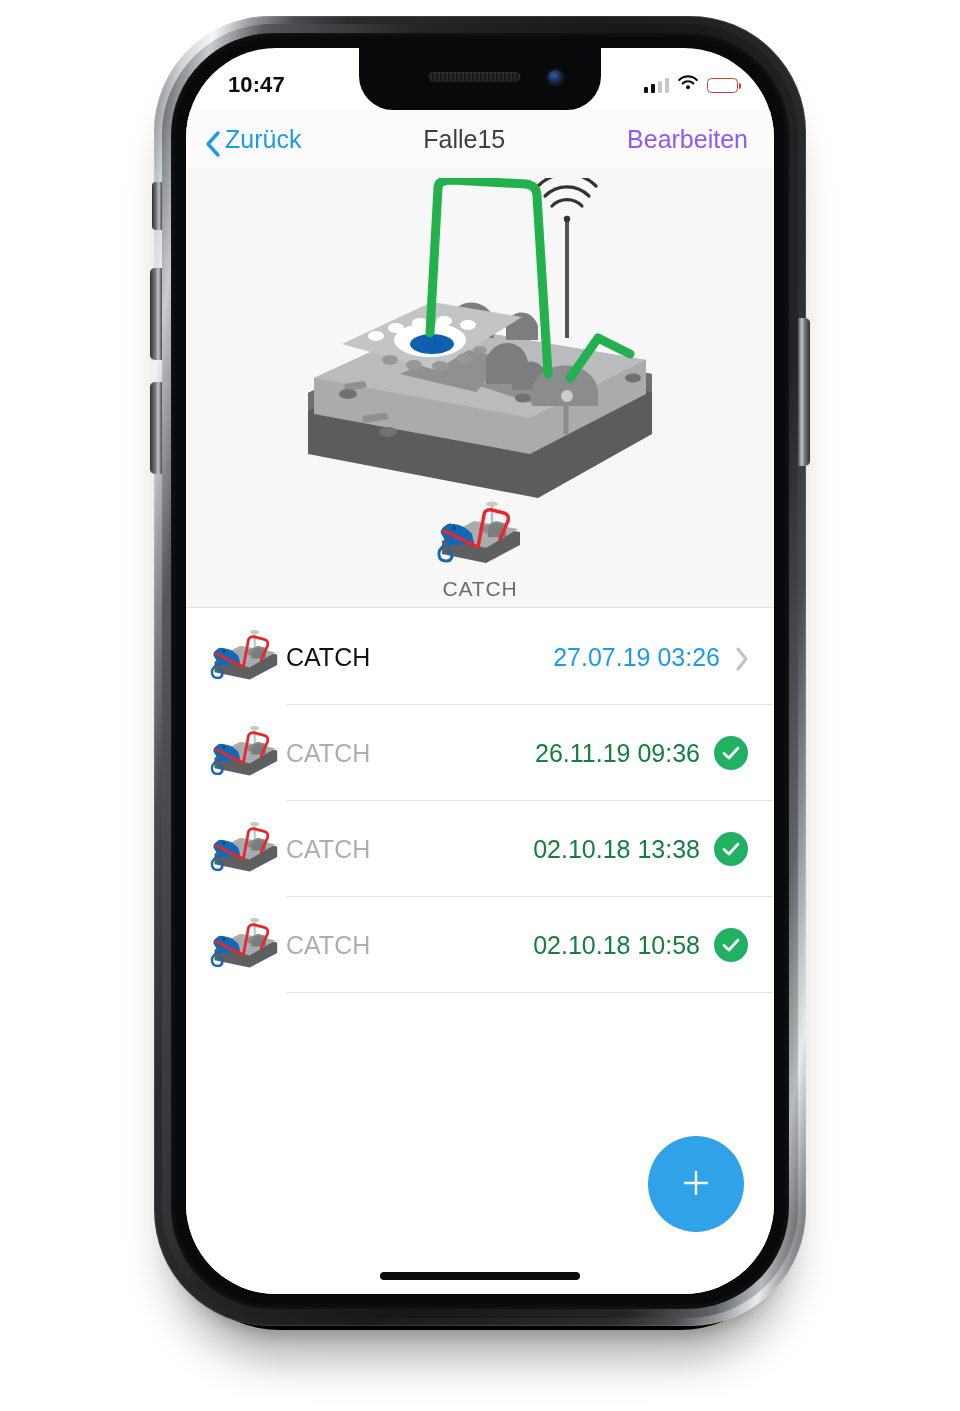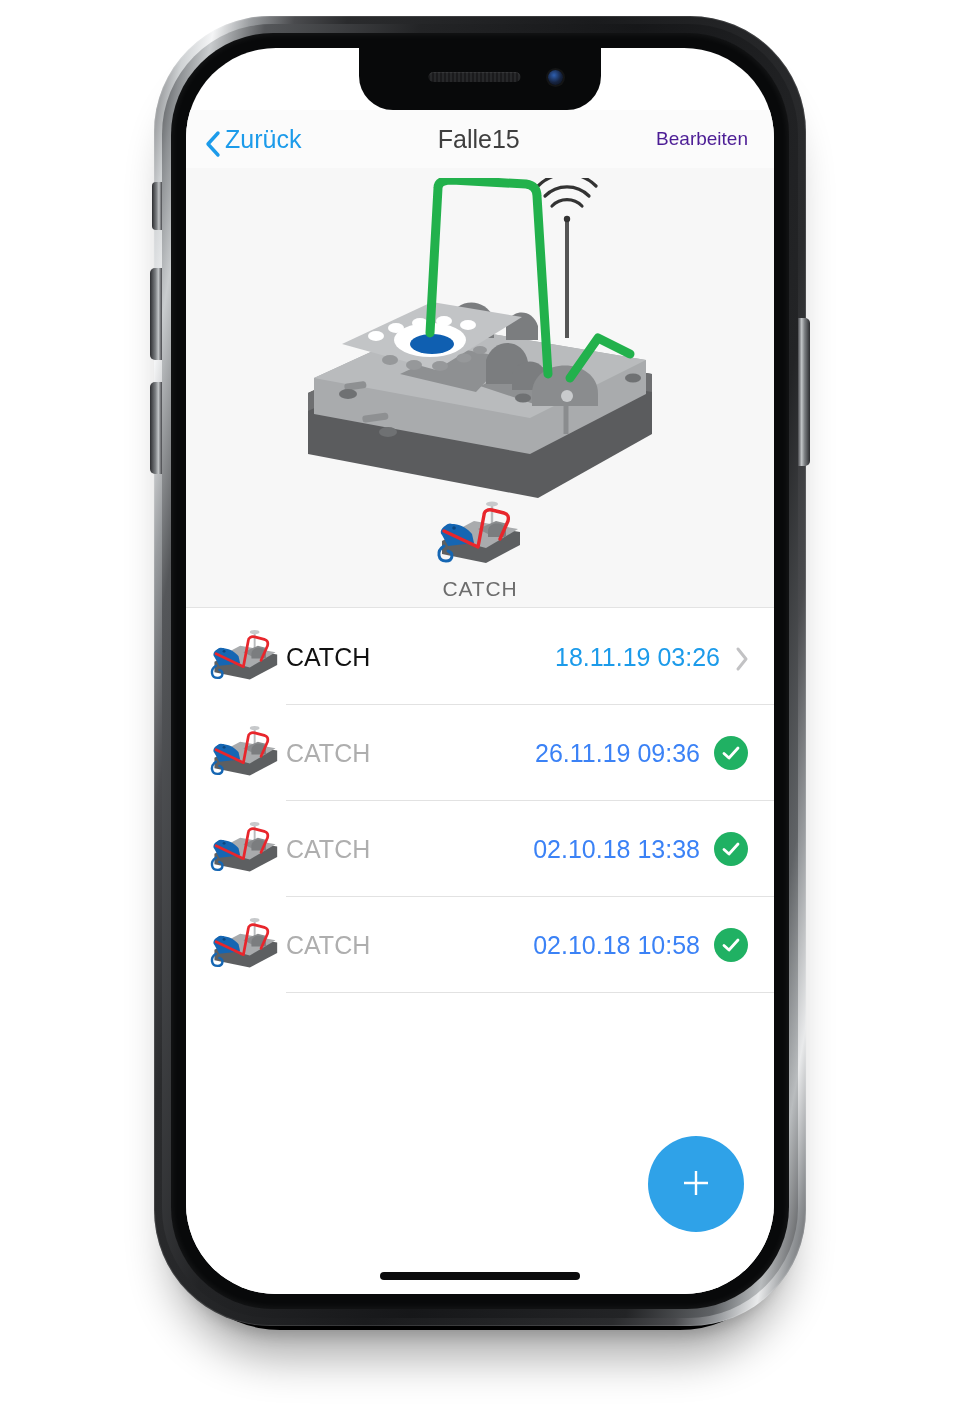--- a/index.html
+++ b/index.html
@@ -191,6 +191,27 @@
       <div class="front-cam"></div>
     </div>
 
+    <div class="statusbar">
+      <div class="sb-time">10:47</div>
+      <div class="sb-right">
+        <span class="sig">
+            <i></i>
+            <i></i>
+            <i></i>
+            <i></i>
+          </span>
+        <span>
+          <svg width="22" height="16" viewBox="0 0 22 16">
+            <path d="M11 14.2a2 2 0 1 0 0-4 2 2 0 0 0 0 4z" fill="#0c0c0c"></path>
+            <path d="M5.6 8.4a7.8 7.8 0 0 1 10.8 0" stroke="#0c0c0c" stroke-width="2.1" fill="none" stroke-linecap="round"></path>
+            <path d="M2.2 5.0a12.6 12.6 0 0 1 17.6 0" stroke="#0c0c0c" stroke-width="2.1" fill="none" stroke-linecap="round"></path>
+          </svg>
+        </span>
+        <span class="batt">
+          <span class="lvl" style="width:22%"></span>
+        </span>
+      </div>
+    </div>
 
     <div class="navbar">
       <div class="nav-back">

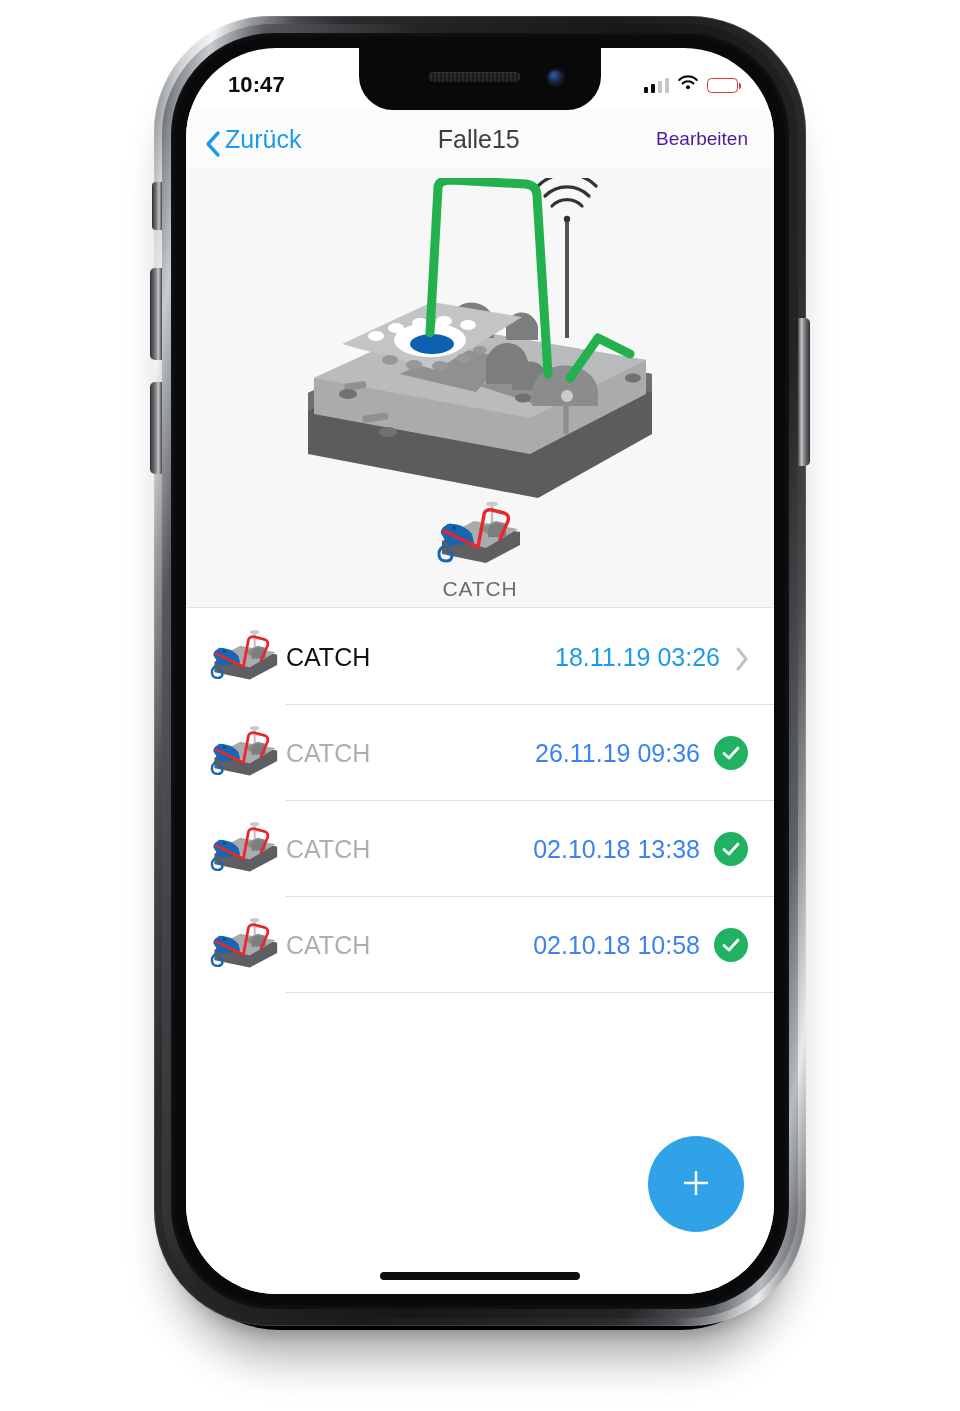--- a/index.html
+++ b/index.html
@@ -123,7 +123,7 @@
   .chev-left { width: 18px; height: 18px; flex: none; }
   .nav-back-label { font-size: 25px; color: #1c9bea; }
   .nav-title { font-size: 25px; color: #3e3e3e; font-weight: normal; }
-  .nav-edit { font-size: 19px; color: #4c1d95; cursor: pointer;}
+  .nav-edit { font-size: 25px; color: #8b5cf6; cursor: pointer;}
 
   
   .hero {

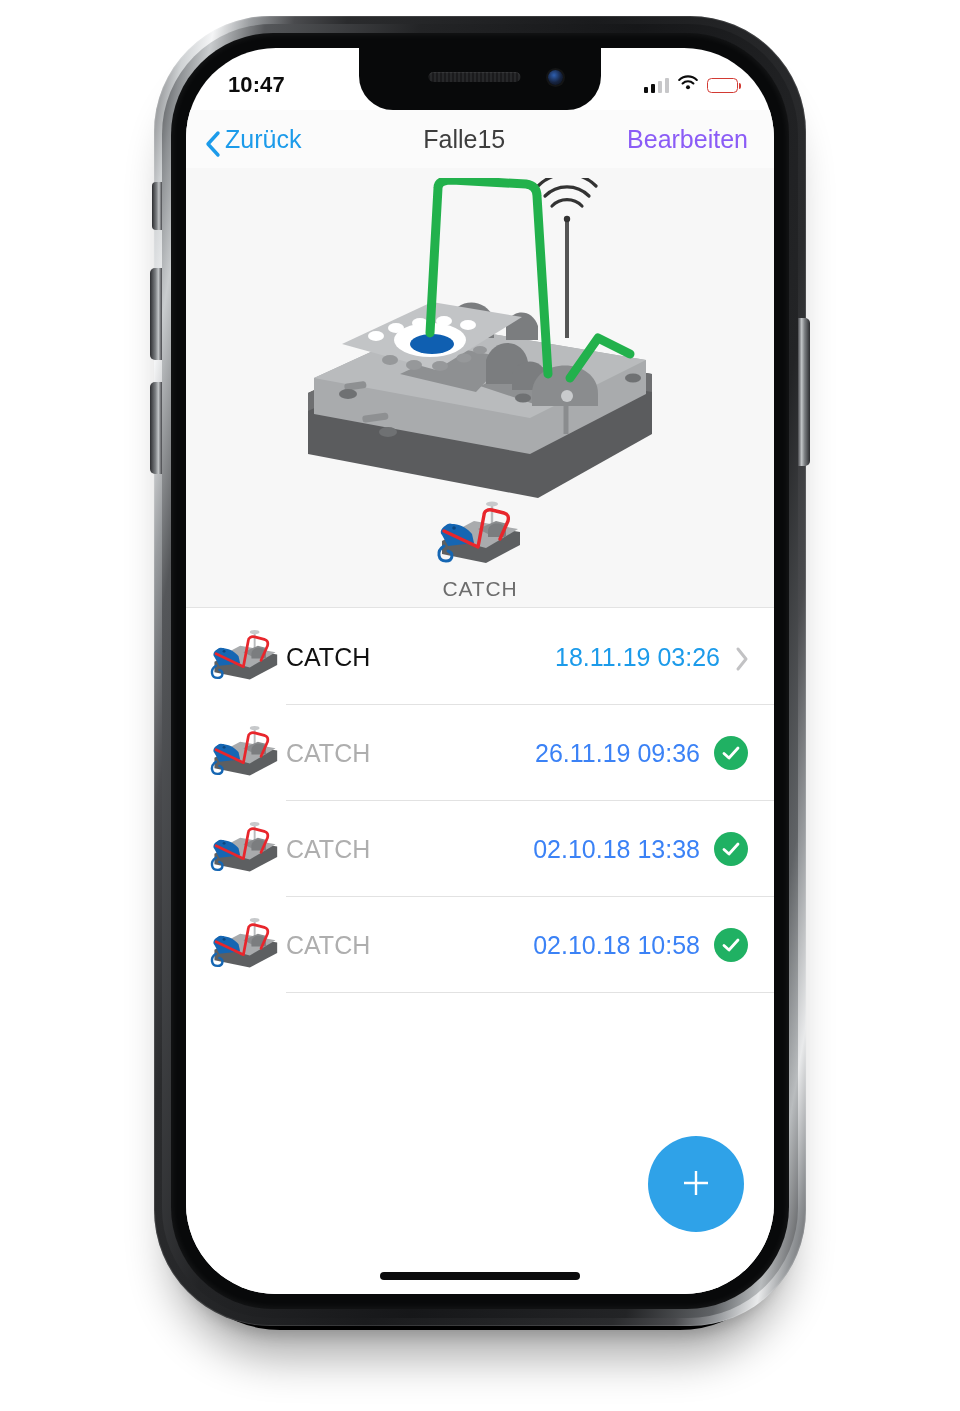--- a/index.html
+++ b/index.html
@@ -333,7 +333,7 @@
           </svg>
         </div>
         <div class="row-label">CATCH</div>
-        <div class="row-date">18.11.19 03:26</div>
+        <div class="row-date">27.07.19 03:26</div>
         <span class="chev-right">
           <svg width="16" height="28" viewBox="0 0 16 28">
             <polyline points="4,4 12,14 4,24" fill="none" stroke="#c2c2c4" stroke-width="3" stroke-linecap="round" stroke-linejoin="round"></polyline>

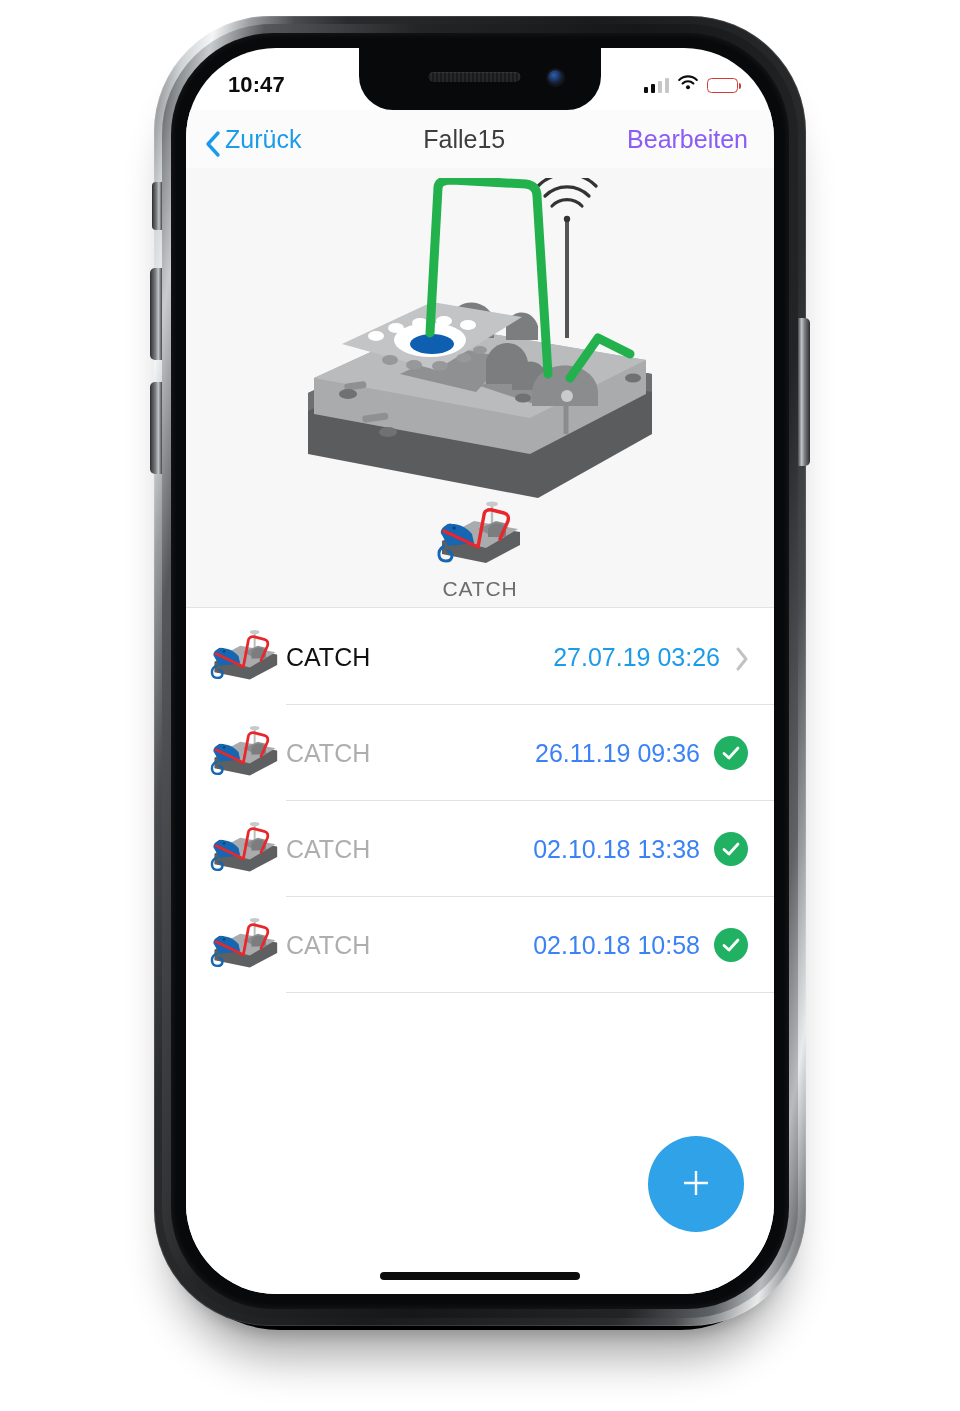--- a/index.html
+++ b/index.html
@@ -148,7 +148,7 @@
   .row-label { font-size: 25px; color: #111; flex: 1; }
   .row.dim .row-label { color: #aeaeae; }
   .row-date { font-size: 25px; color: #1c9bea; margin-right: 14px; }
-  .row.dim .row-date { color: #3b82f6; }
+  .row.dim .row-date { color: #15803d; }
   .row-sep { position: absolute; left: 100px; right: 0; bottom: 0; height: 1px; background: #e2e2e2; }
   .chev-right { width: 14px; height: 24px; flex:none; }
   .check {

